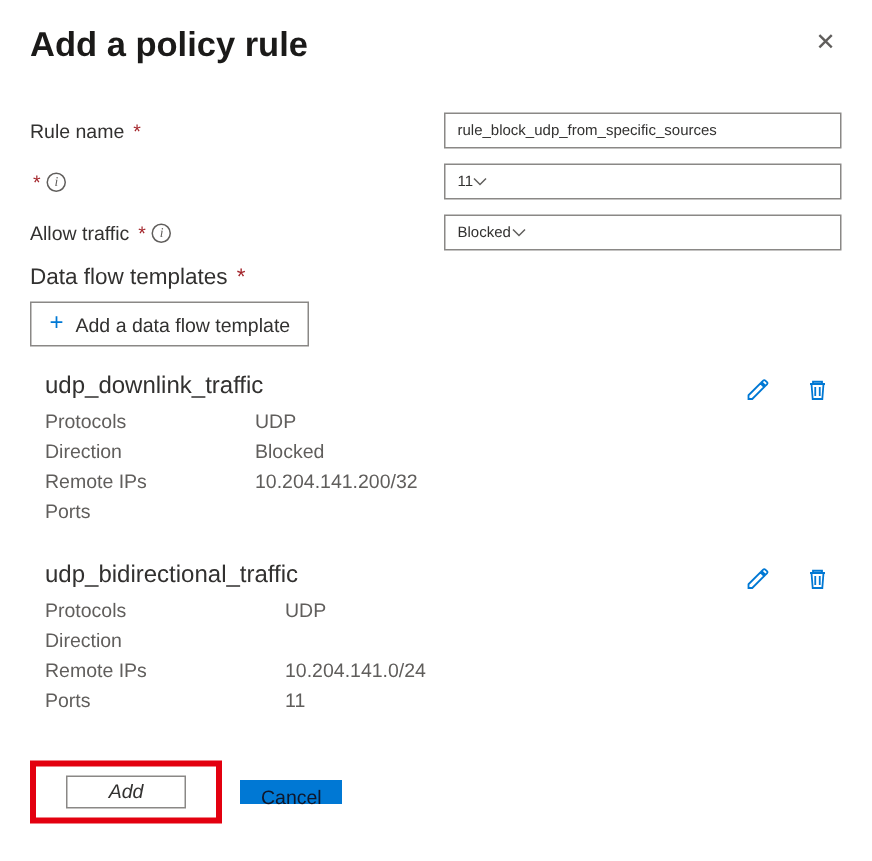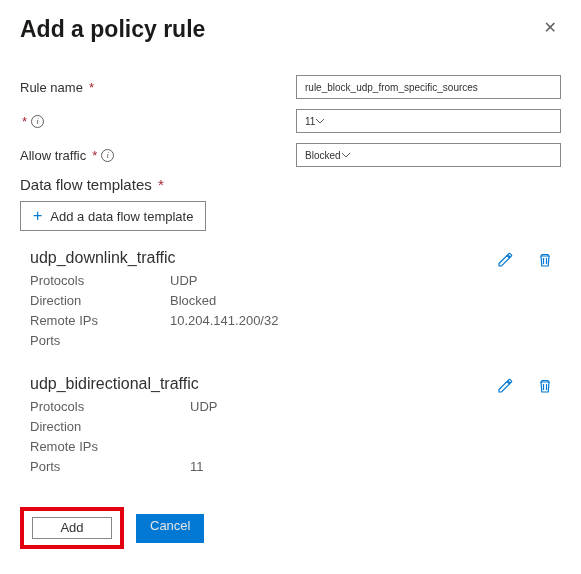--- a/index.html
+++ b/index.html
@@ -299,6 +299,7 @@
     </div>
   <div class="kv-row">
       <div class="kv-key2">Remote IPs</div>
+      <div class="kv-val">10.204.141.0/24</div>
     </div>
   <div class="kv-row">
       <div class="kv-key2">Ports</div>

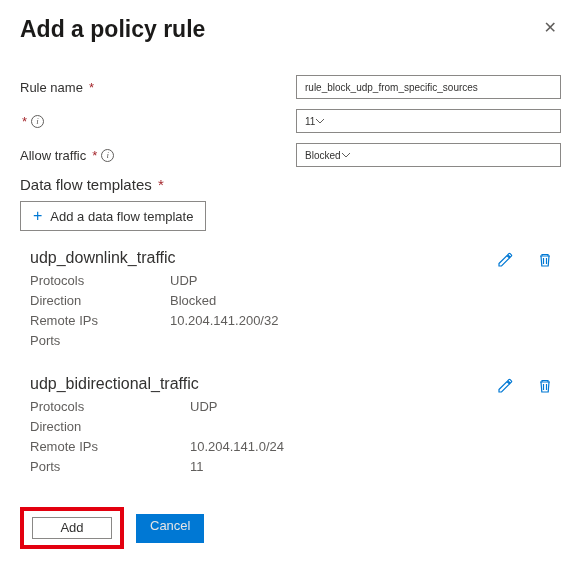--- a/index.html
+++ b/index.html
@@ -148,8 +148,9 @@
   }
   .highlight-box {
     border: 4px solid #e3000f;
-    padding: 6px 8px;
+    padding: 6px 20px;
     display: inline-block;
+    font-style: italic;
   }
   .btn-add {
     width: 80px;

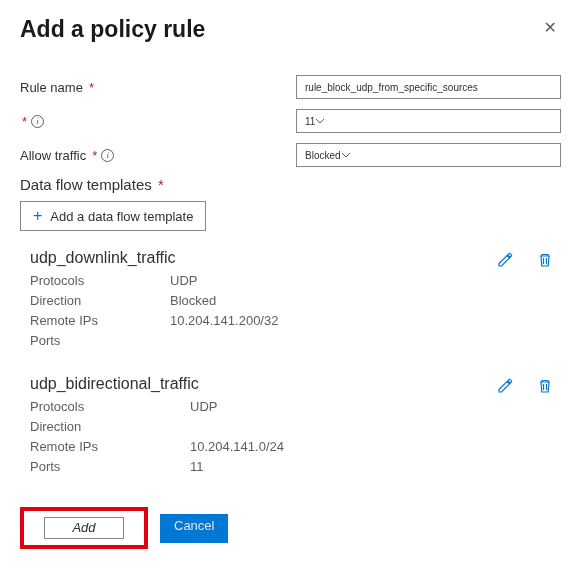--- a/index.html
+++ b/index.html
@@ -164,10 +164,10 @@
     line-height: 20px;
   }
   .btn-cancel {
-    height: 29px;
+    height: 16px;
     padding: 0 14px;
     background: #0078d4;
-    color: #e5e5e5;
+    color: #0f172a;
     border: none;
     font-size: 13px;
     cursor: pointer;

